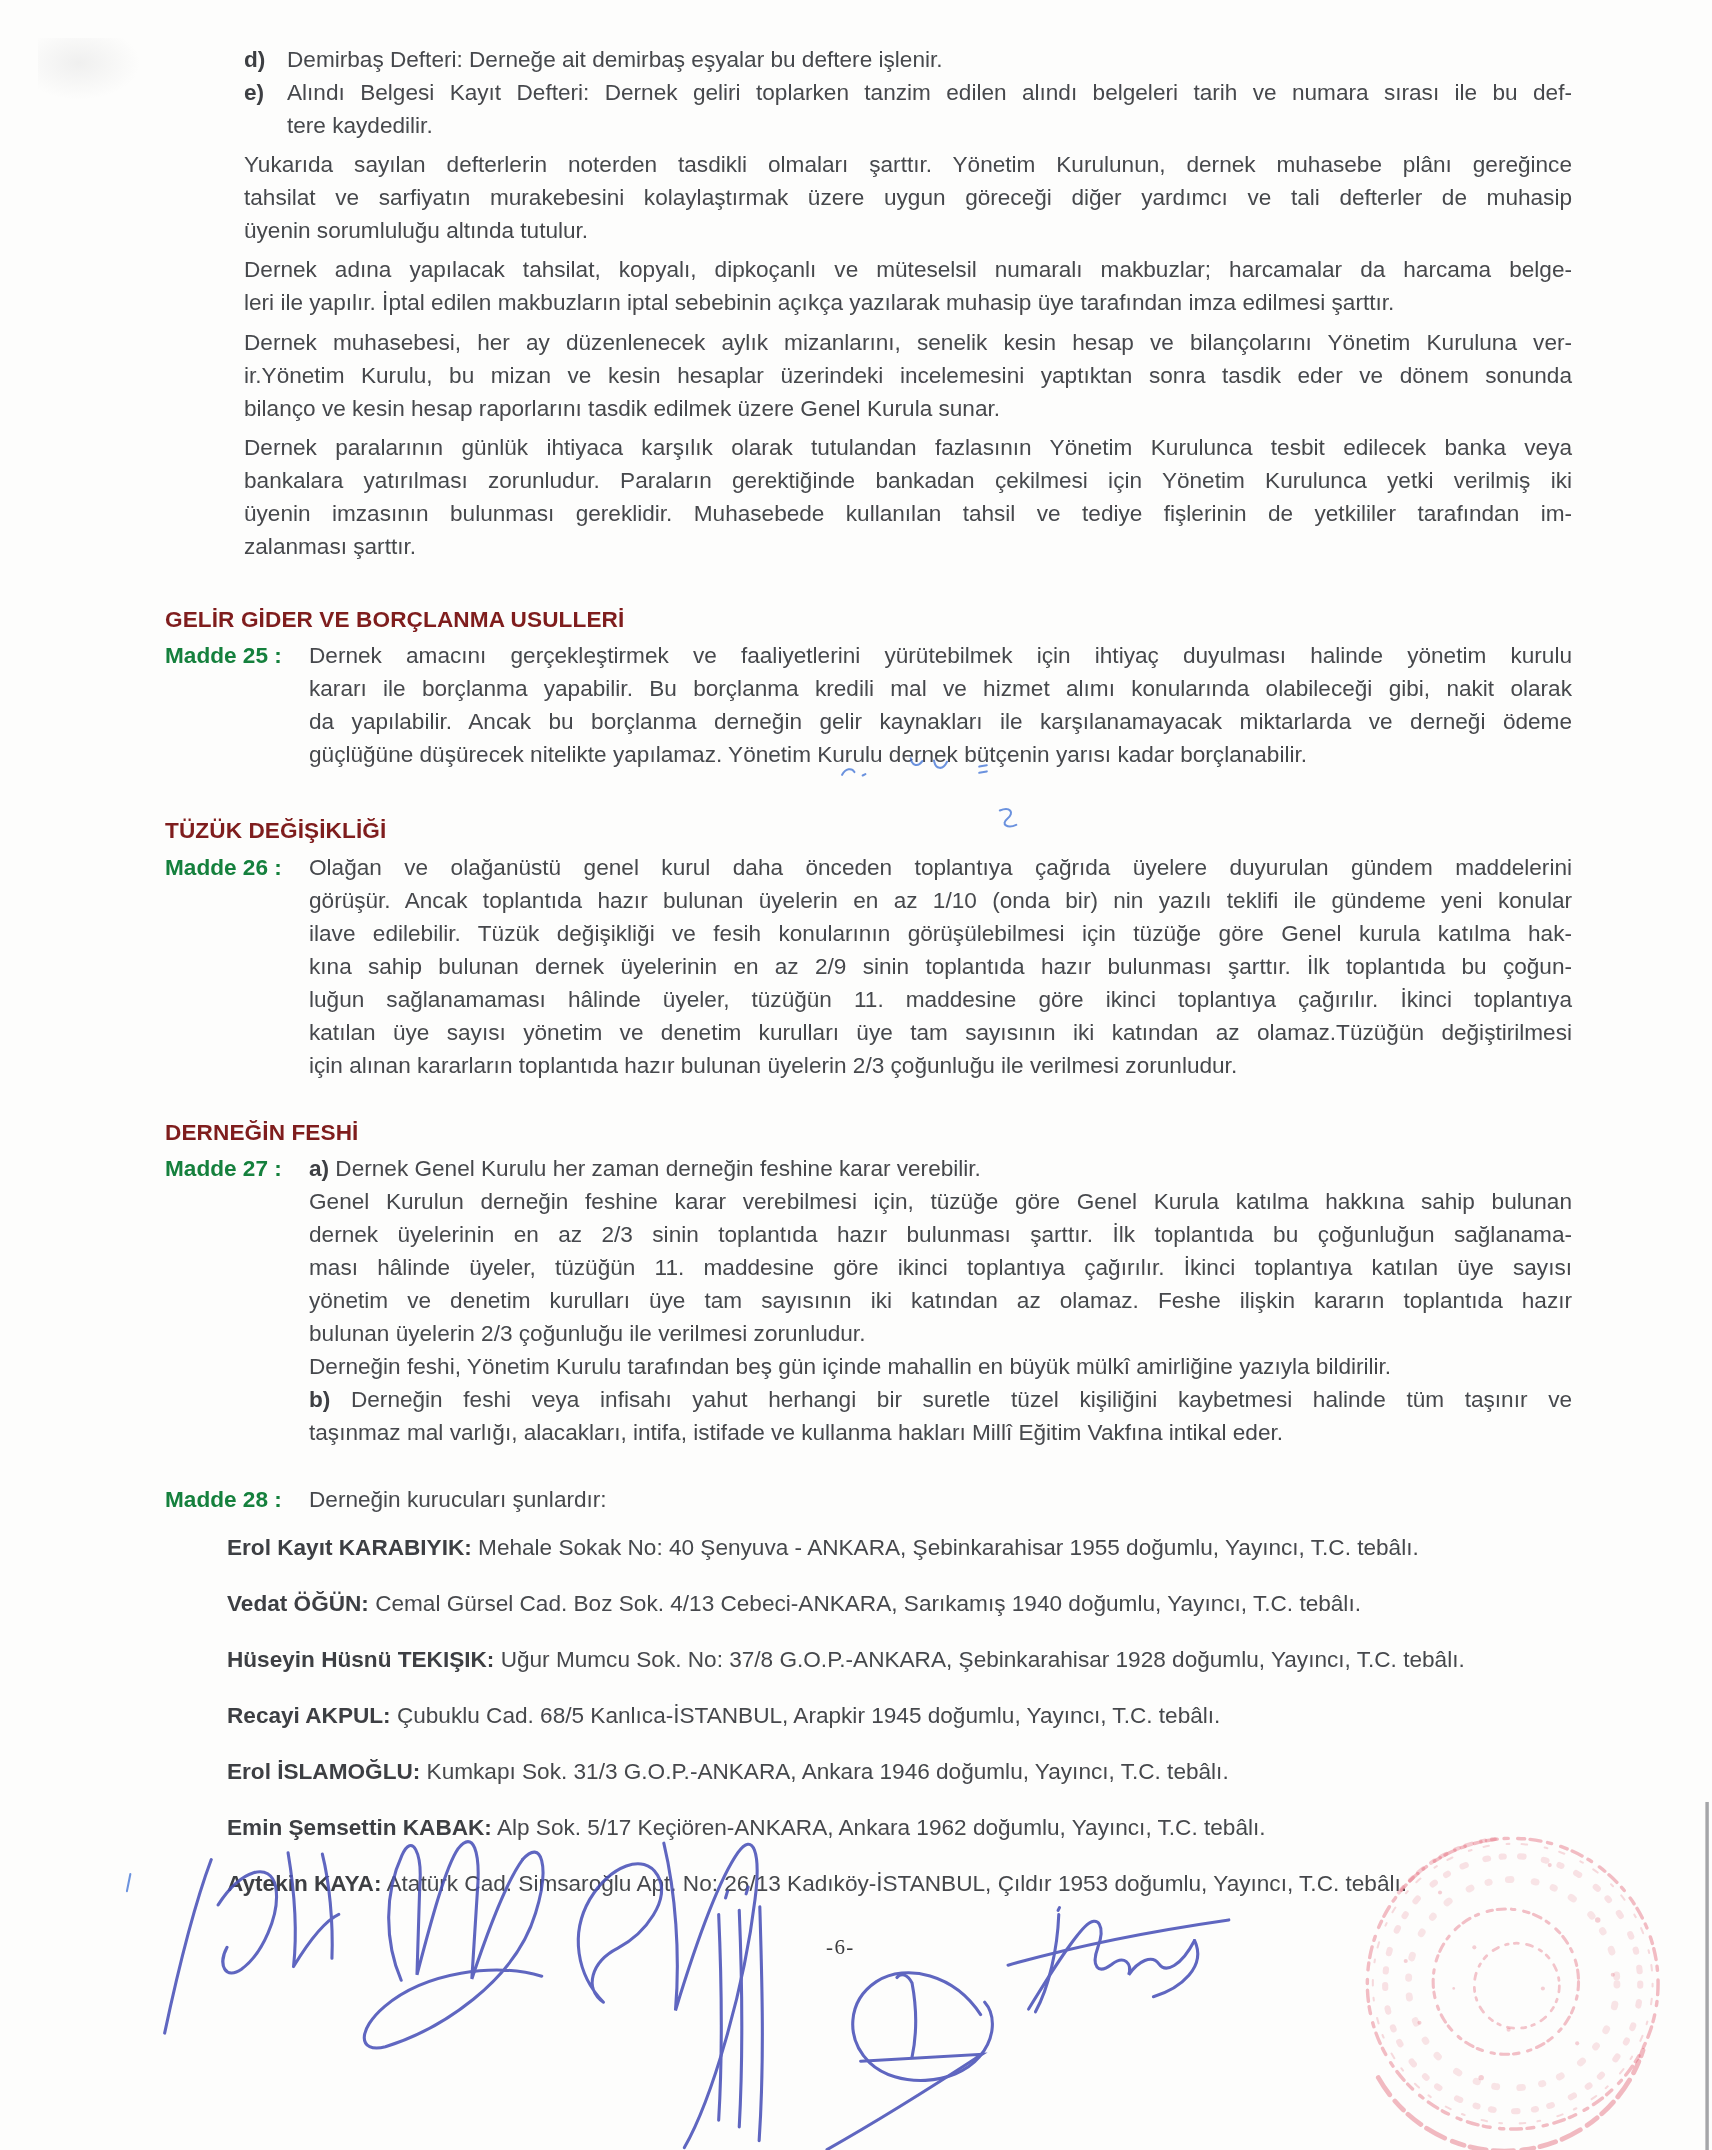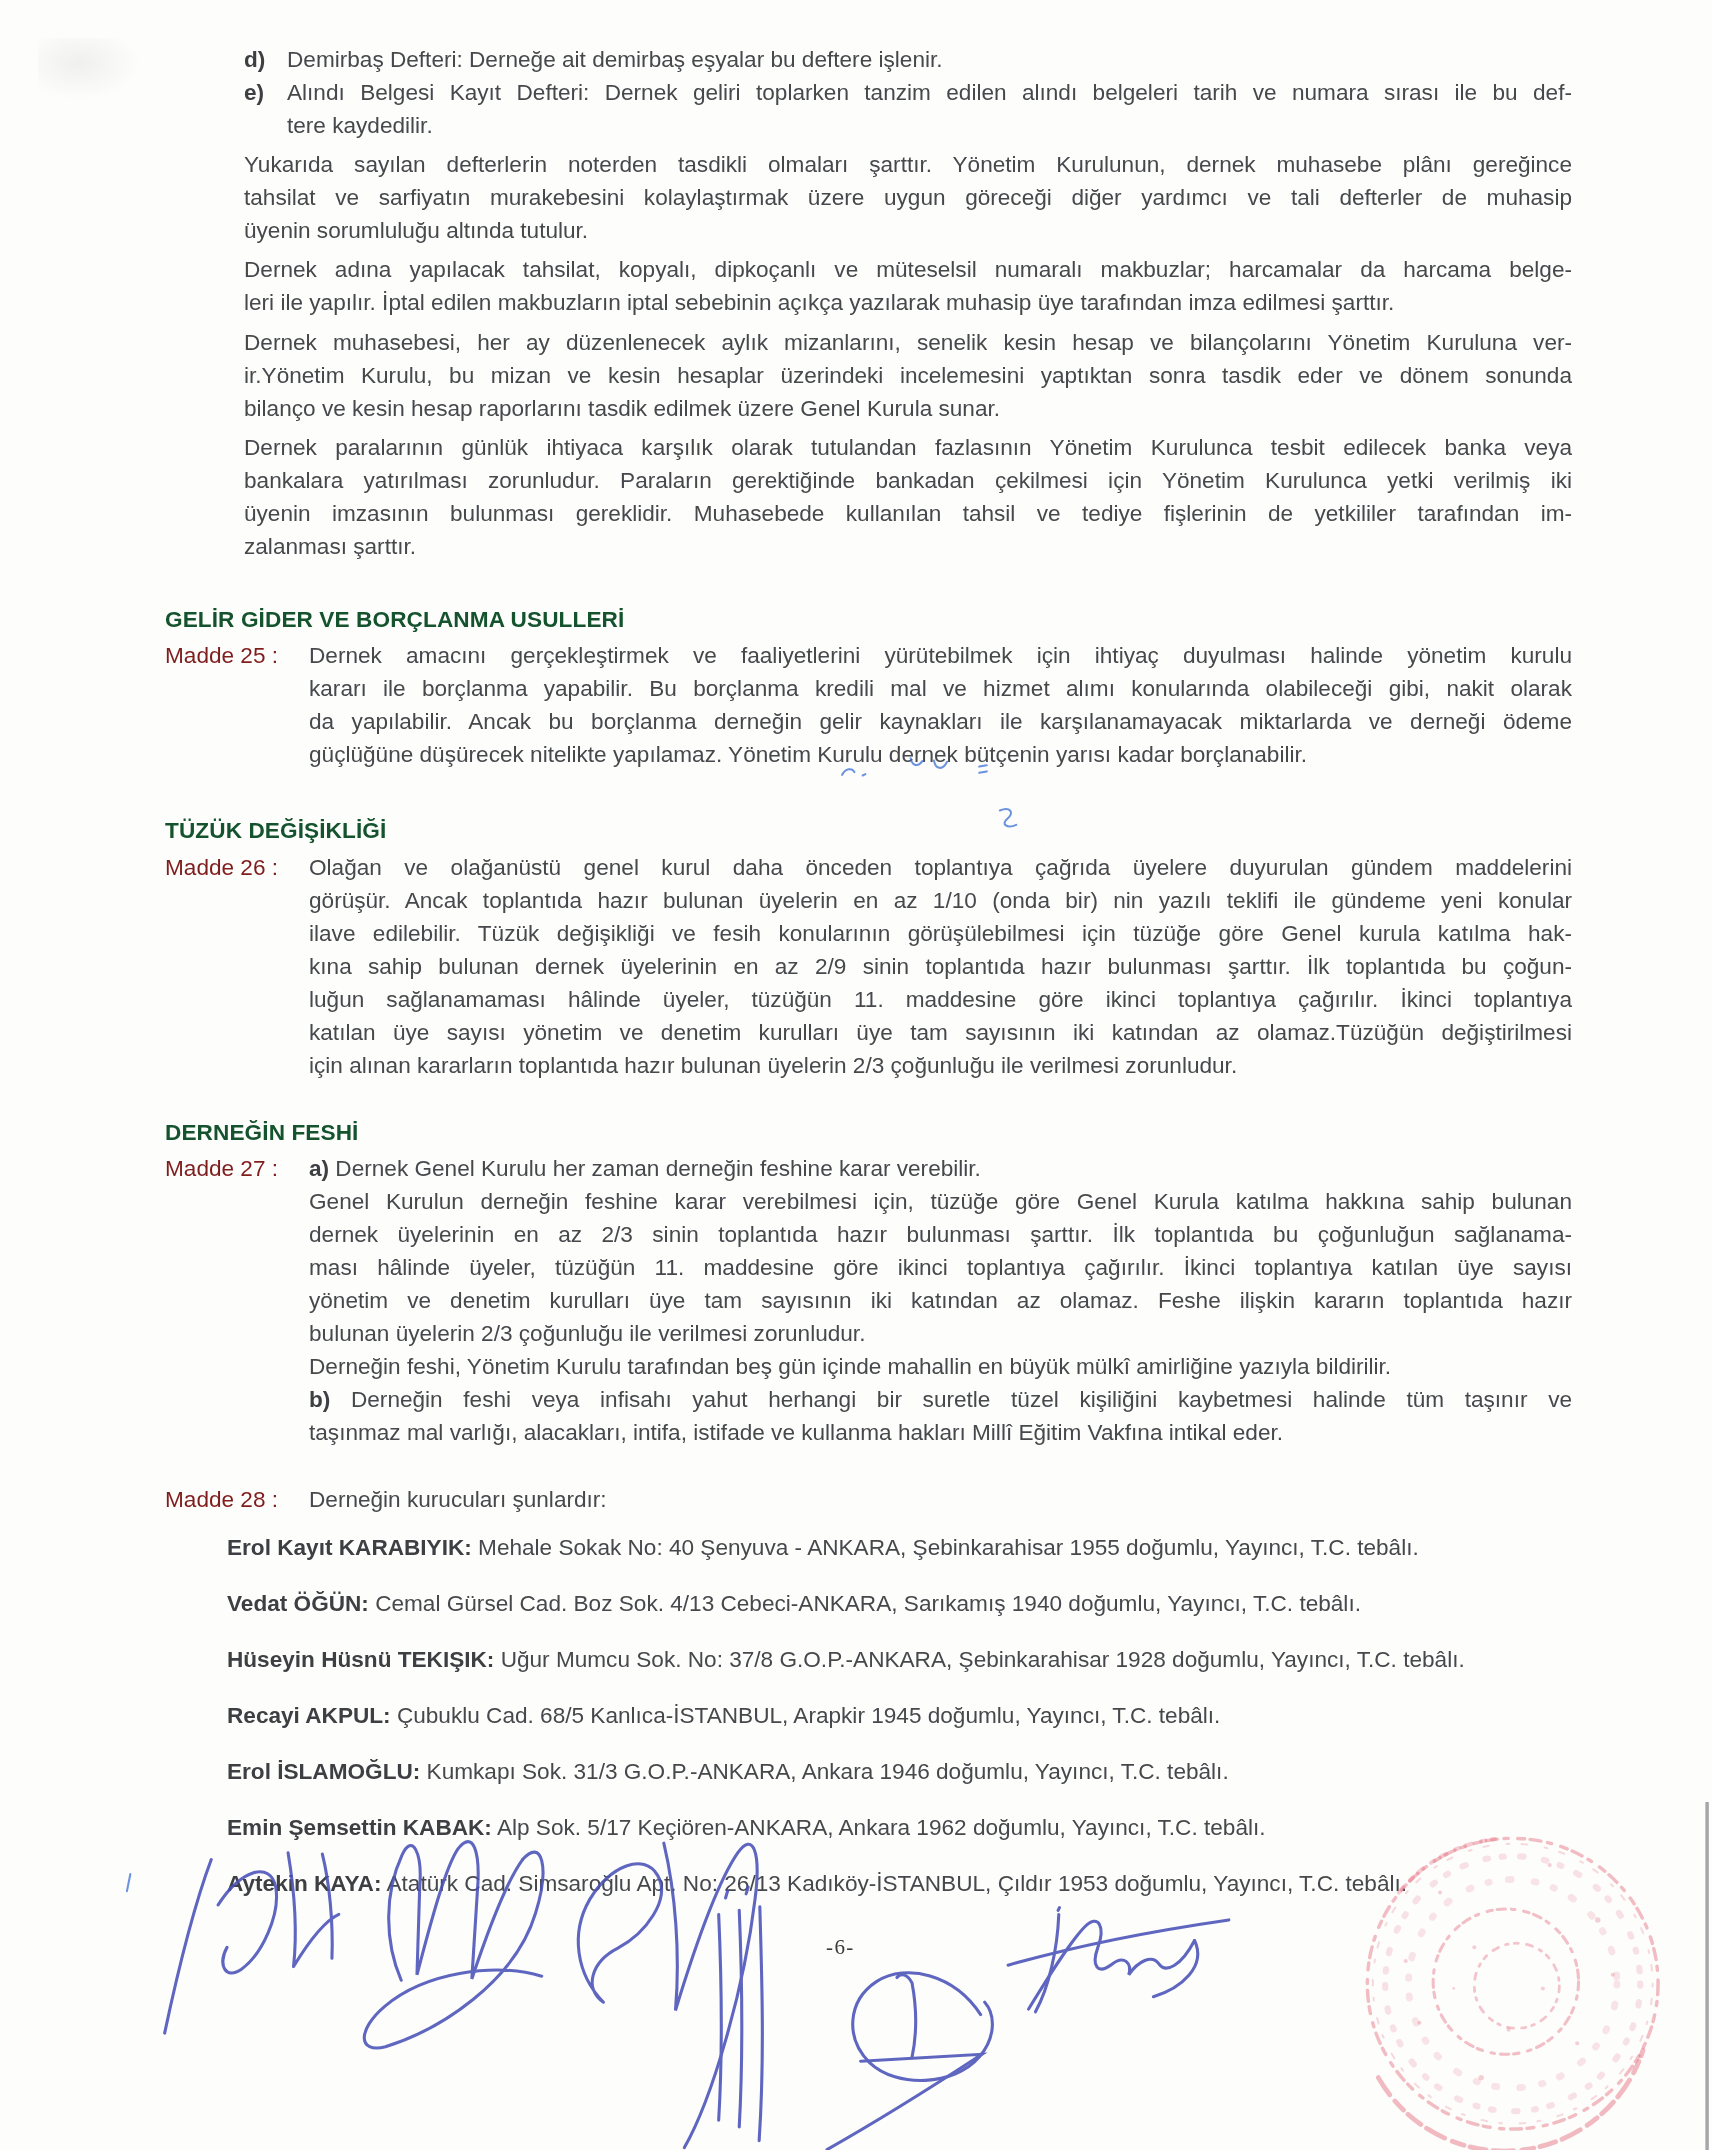--- a/index.html
+++ b/index.html
@@ -9,7 +9,7 @@
   }
   .doc{position:absolute;left:165px;top:43px;width:1407px;font-size:22.6px;line-height:33px;}
   .b{font-weight:bold;color:#3d3f43;}
-  .h{font-weight:bold;color:#14532d;letter-spacing:0.1px;}
+  .h{font-weight:bold;color:#7f1d1d;letter-spacing:0.1px;}
   .indent{margin-left:79px;}
   .hang-list{position:relative;margin-left:79px;padding-left:43px;}
   .hang-list > .lbl{position:absolute;left:0;top:0;font-weight:bold;color:#3d3f43;}

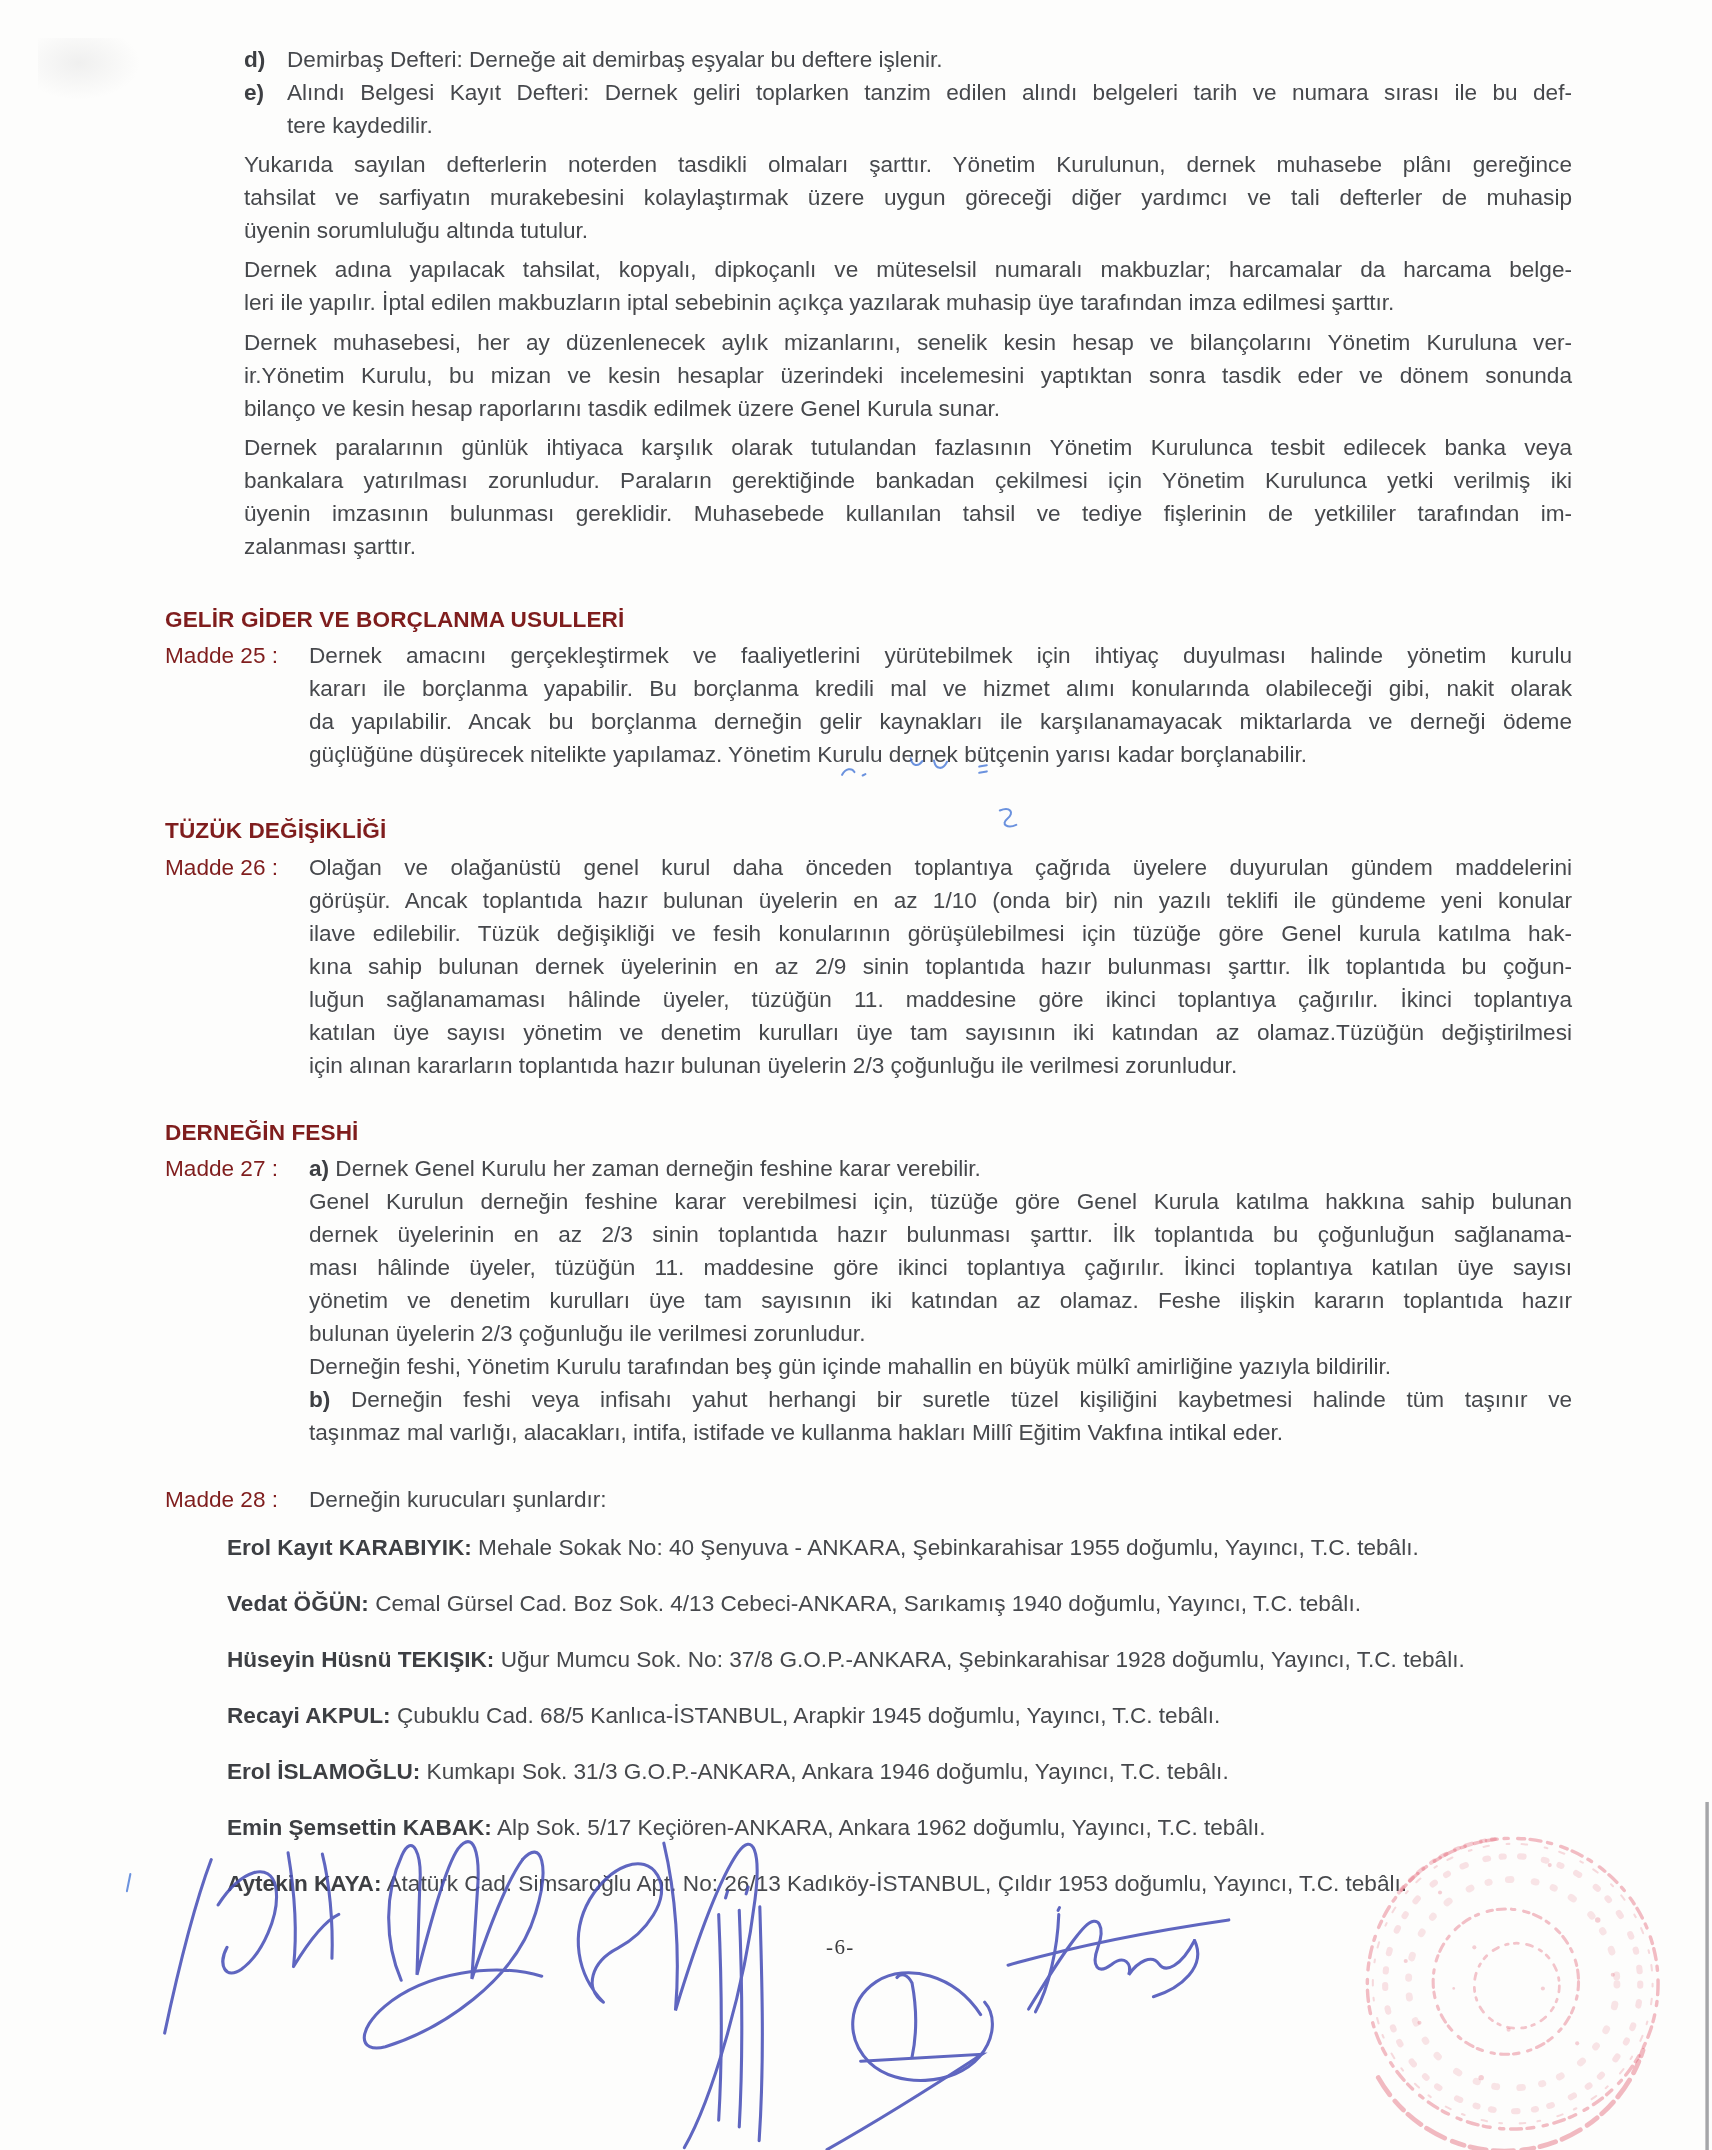--- a/index.html
+++ b/index.html
@@ -14,7 +14,7 @@
   .hang-list{position:relative;margin-left:79px;padding-left:43px;}
   .hang-list > .lbl{position:absolute;left:0;top:0;font-weight:bold;color:#3d3f43;}
   .madde{position:relative;padding-left:144px;}
-  .madde > .lbl{position:absolute;left:0;top:0;font-weight:normal;color:#7f1d1d;white-space:nowrap;text-align:center;}
+  .madde > .lbl{position:absolute;left:0;top:0;font-weight:bold;color:#15803d;white-space:nowrap;text-align:center;}
   .founder{margin-left:62px;margin-bottom:23px;white-space:nowrap;}
   .tline{text-align:justify;text-align-last:justify;}
   .tline-last{text-align:left;text-align-last:left;}

